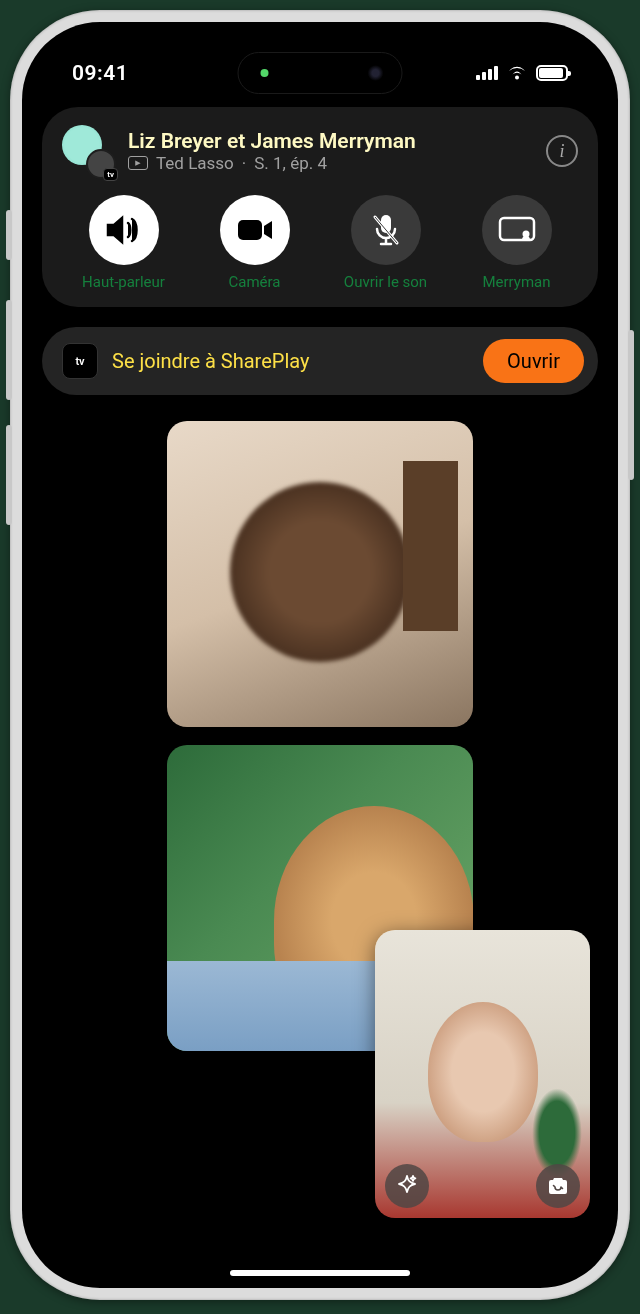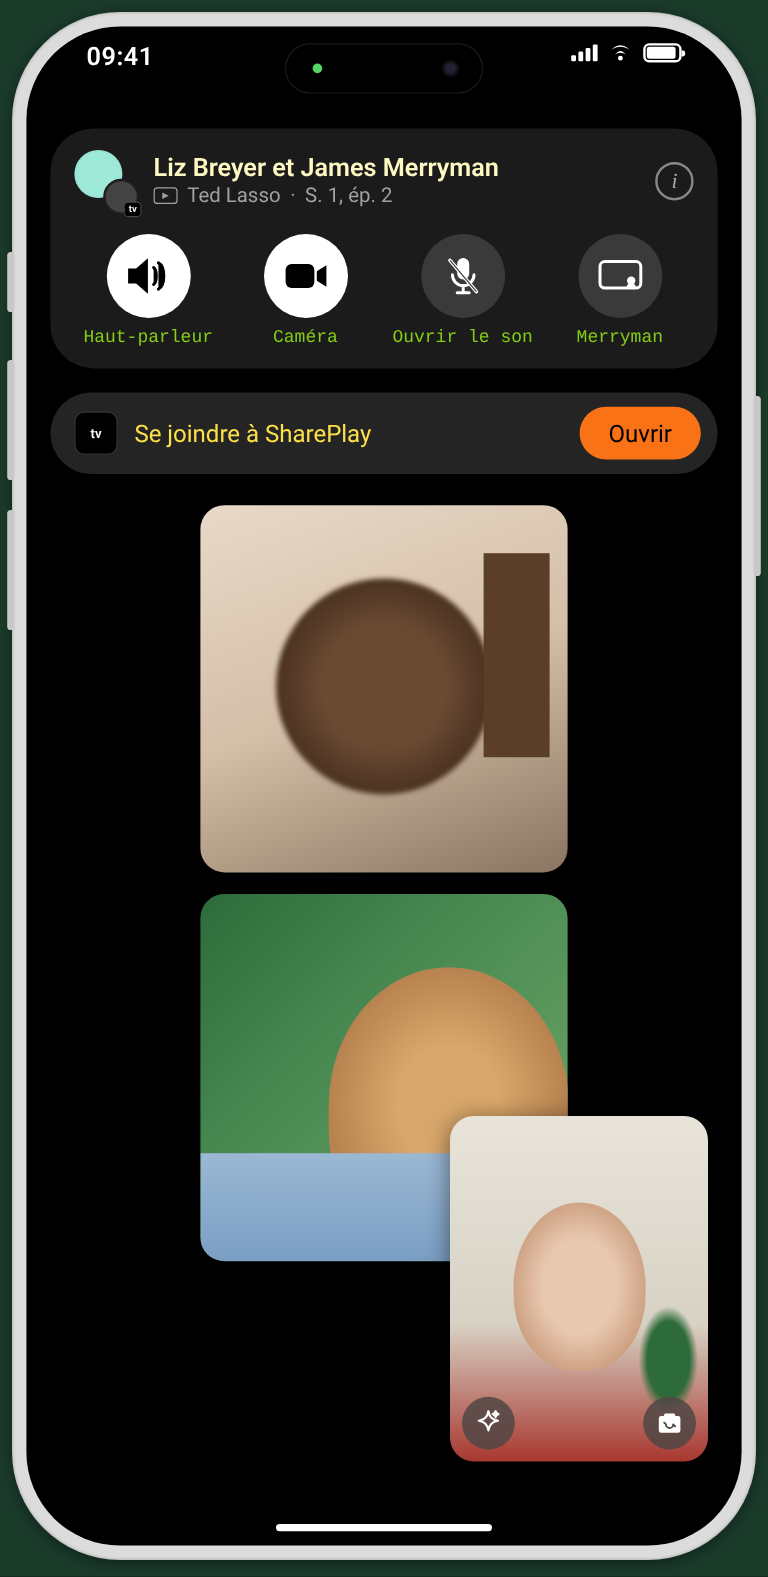--- a/index.html
+++ b/index.html
@@ -45,13 +45,13 @@
 
     .status-bar {
       position: absolute;
-      top: 14px;
+      top: 24px;
       left: 0;
       right: 0;
       height: 54px;
       display: flex;
       justify-content: space-between;
-      align-items: flex-start;
+      align-items: center;
       padding: 0 50px;
       color: #fff;
       z-index: 10;

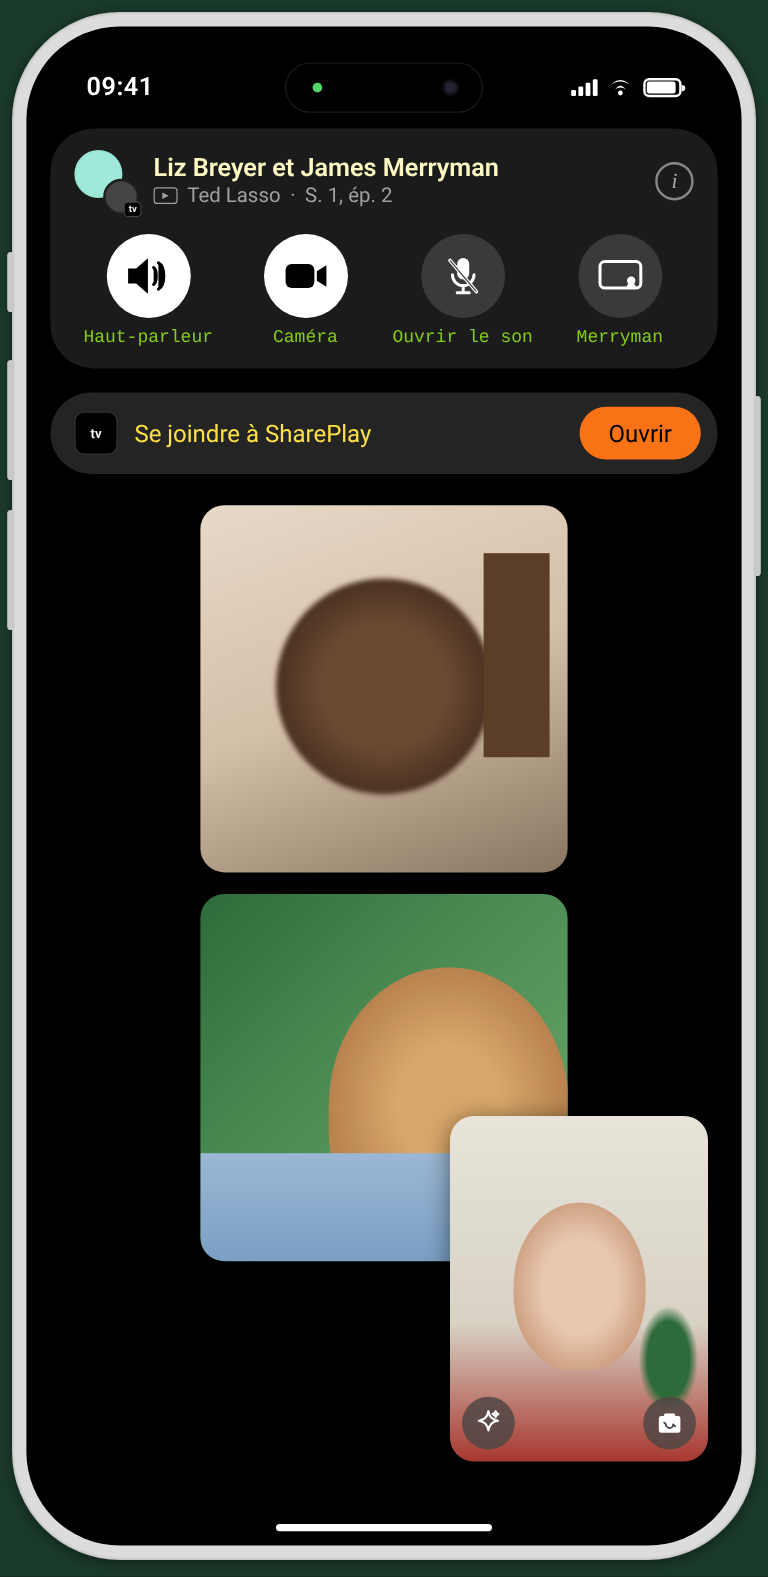--- a/index.html
+++ b/index.html
@@ -486,7 +486,7 @@
               <span class="tv-mini"></span>
               <span>Ted Lasso</span>
               <span>·</span>
-              <span>S. 1, ép. 2</span>
+              <span>S. 1, ép. 4</span>
             </div>
           </div>
           <div class="info-btn">i</div>

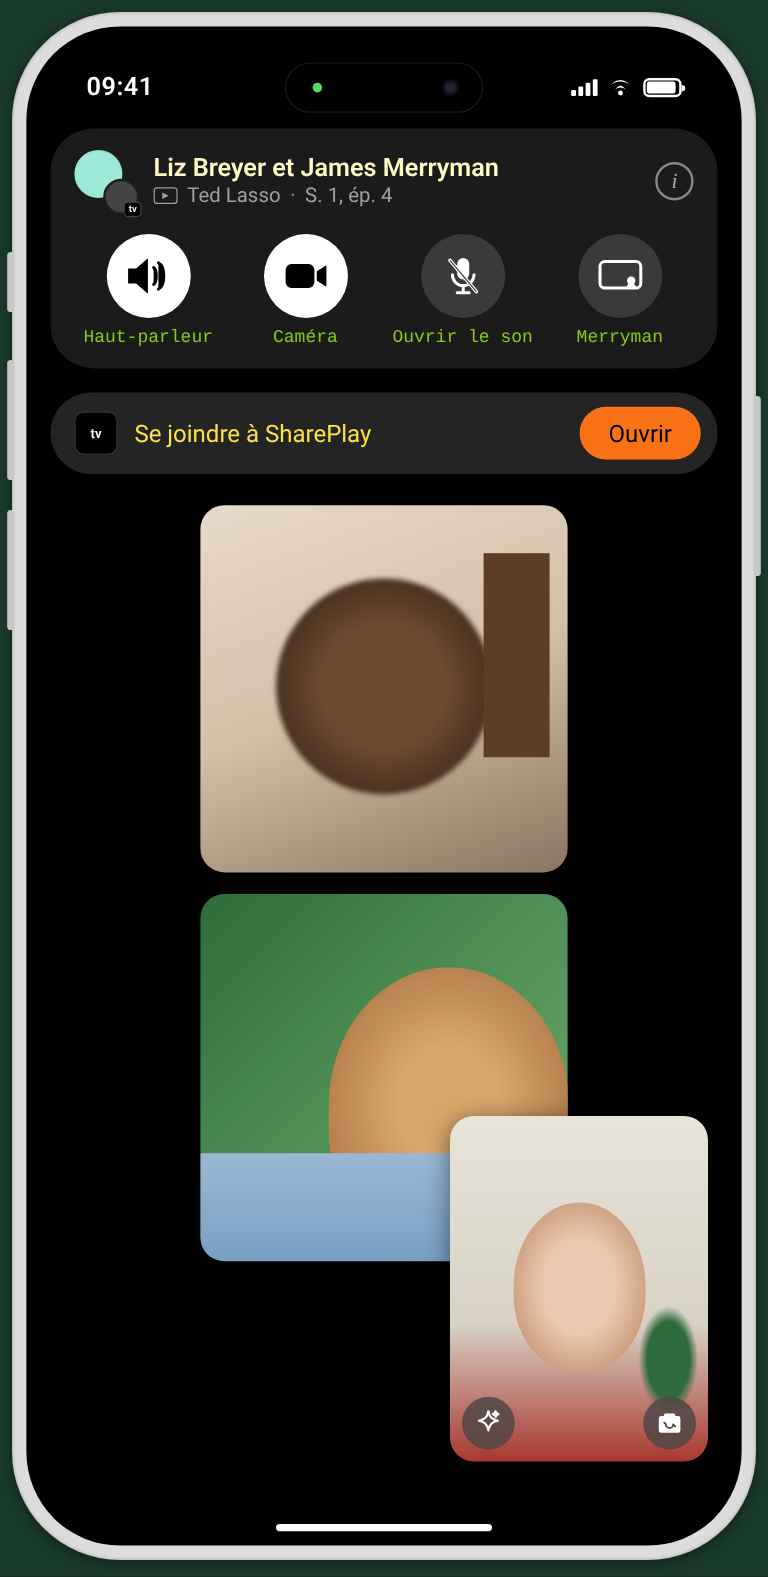--- a/index.html
+++ b/index.html
@@ -271,12 +271,11 @@
     .ctrl-btn.dark { background: #3a3a3a; color: #fff; }
     .ctrl-btn.red { background: #ff3b30; color: #fff; }
     .ctrl-label {
-      color: #84cc16;
+      color: #15803d;
       font-size: 15px;
       text-align: right;
       line-height: 1.2;
       white-space: pre-wrap;
-      font-family: Liberation Mono, monospace;
     }
 
     .shareplay-bar {

